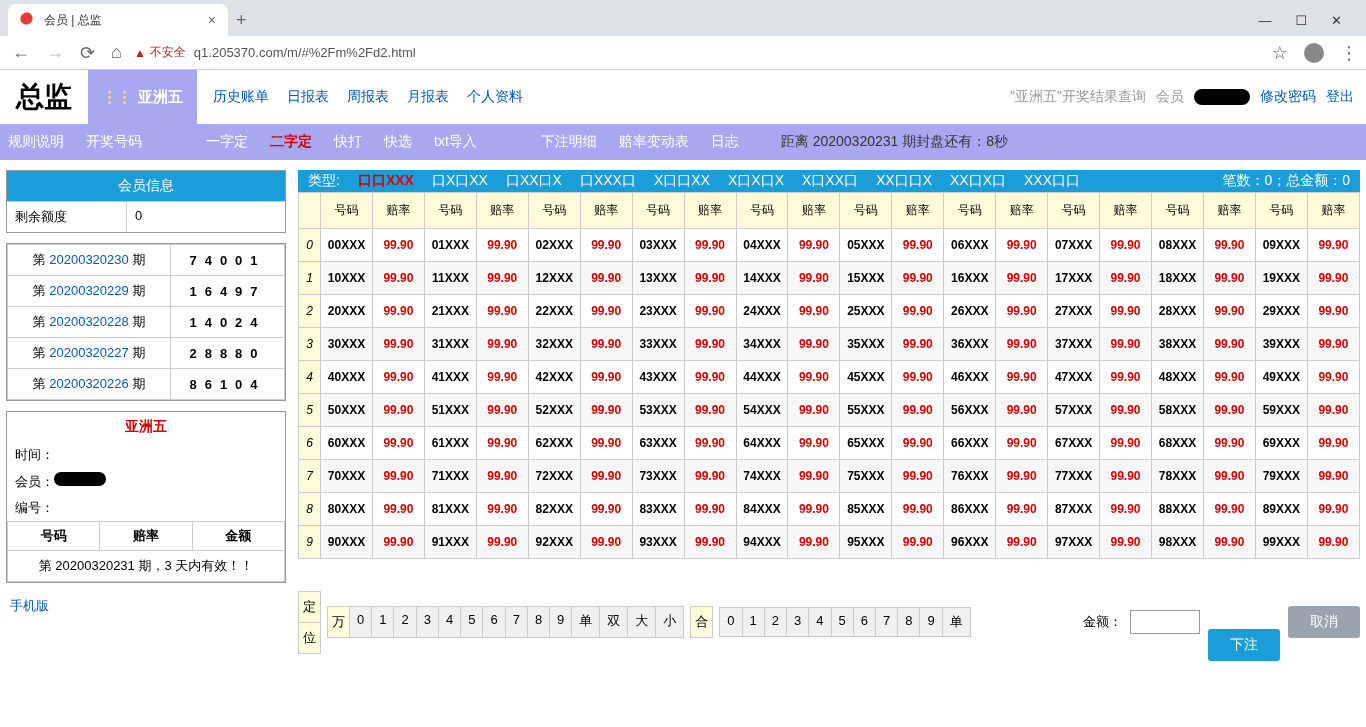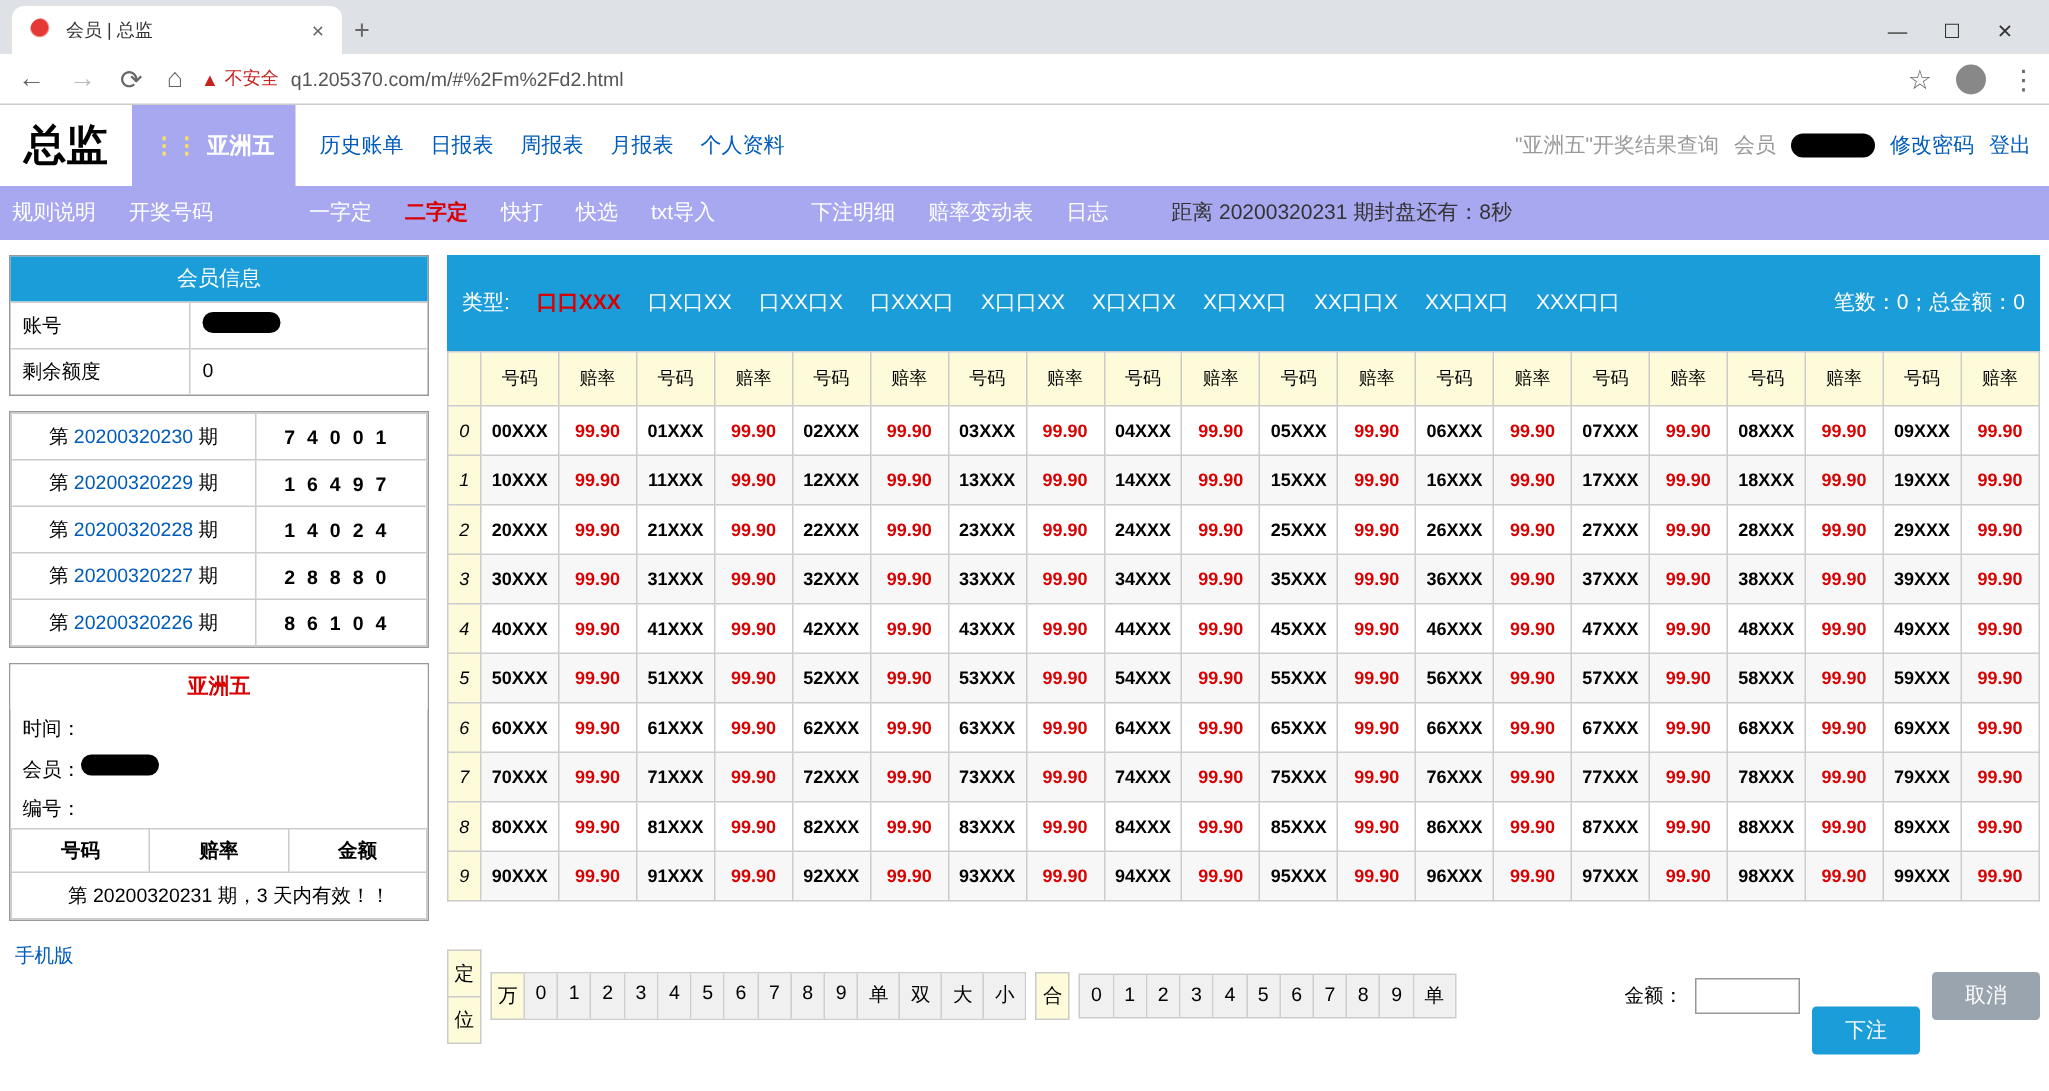--- a/index.html
+++ b/index.html
@@ -69,7 +69,7 @@
 .mobile-link { color: #005bbb; cursor: pointer; padding: 4px; }
 
 
-.type-bar { background: #1b9dd9; color: #fff; padding: 23px 10px; font-size: 14px; display: flex; align-items: center; gap: 18px; white-space: nowrap; overflow: hidden; }
+.type-bar { background: #1b9dd9; color: #fff; padding: 2px 10px; font-size: 14px; display: flex; align-items: center; gap: 18px; white-space: nowrap; overflow: hidden; }
 .type-bar .active-type { color: #d80000; font-weight: 700; }
 .type-bar .stats { margin-left: auto; }
 

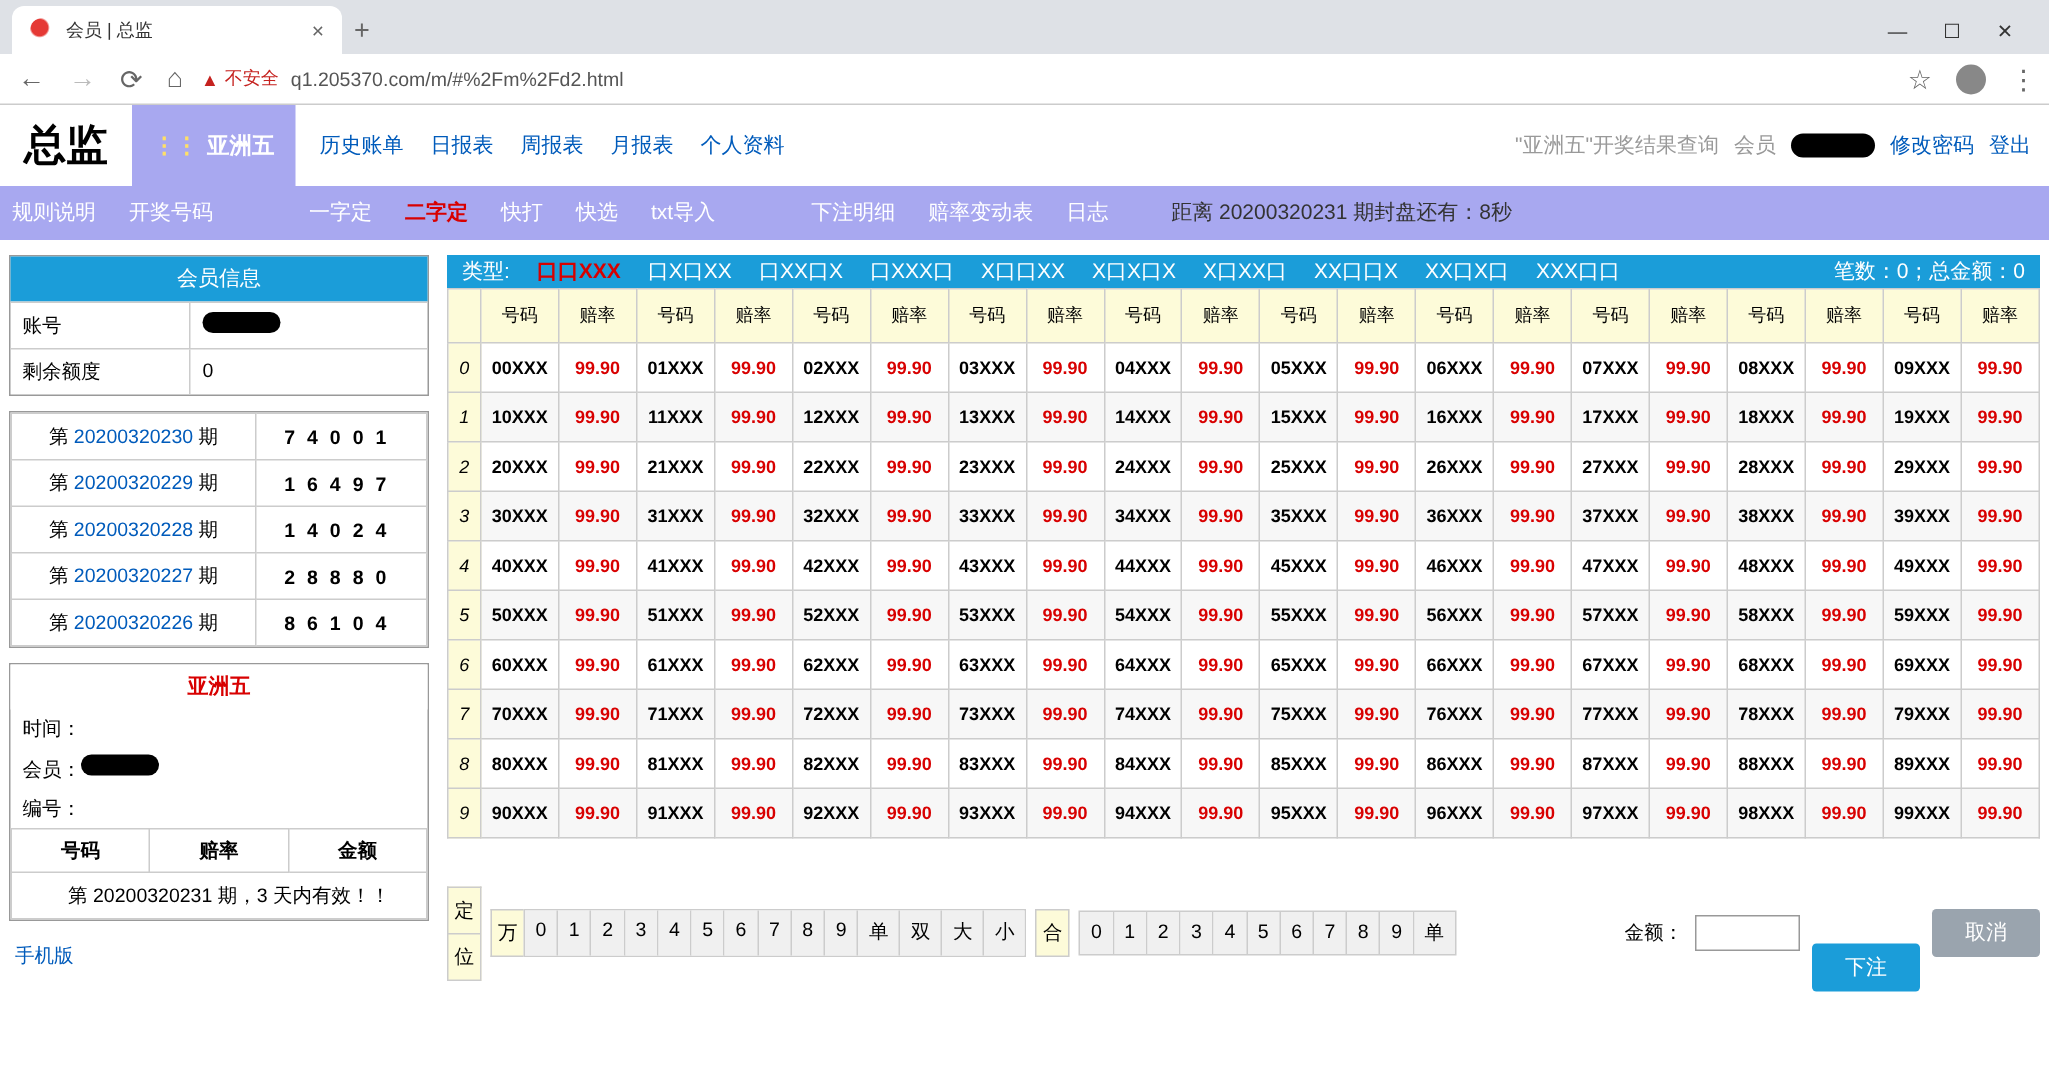--- a/index.html
+++ b/index.html
@@ -169,10 +169,6 @@
   <div class="sidebar">
     <div class="panel">
       <div class="panel-hd">会员信息</div>
-      <div class="kv-row">
-        <div class="k">账号</div>
-        <div class="v"><span class="blk2"></span></div>
-      </div>
       <div class="kv-row">
         <div class="k">剩余额度</div>
         <div class="v">0</div>

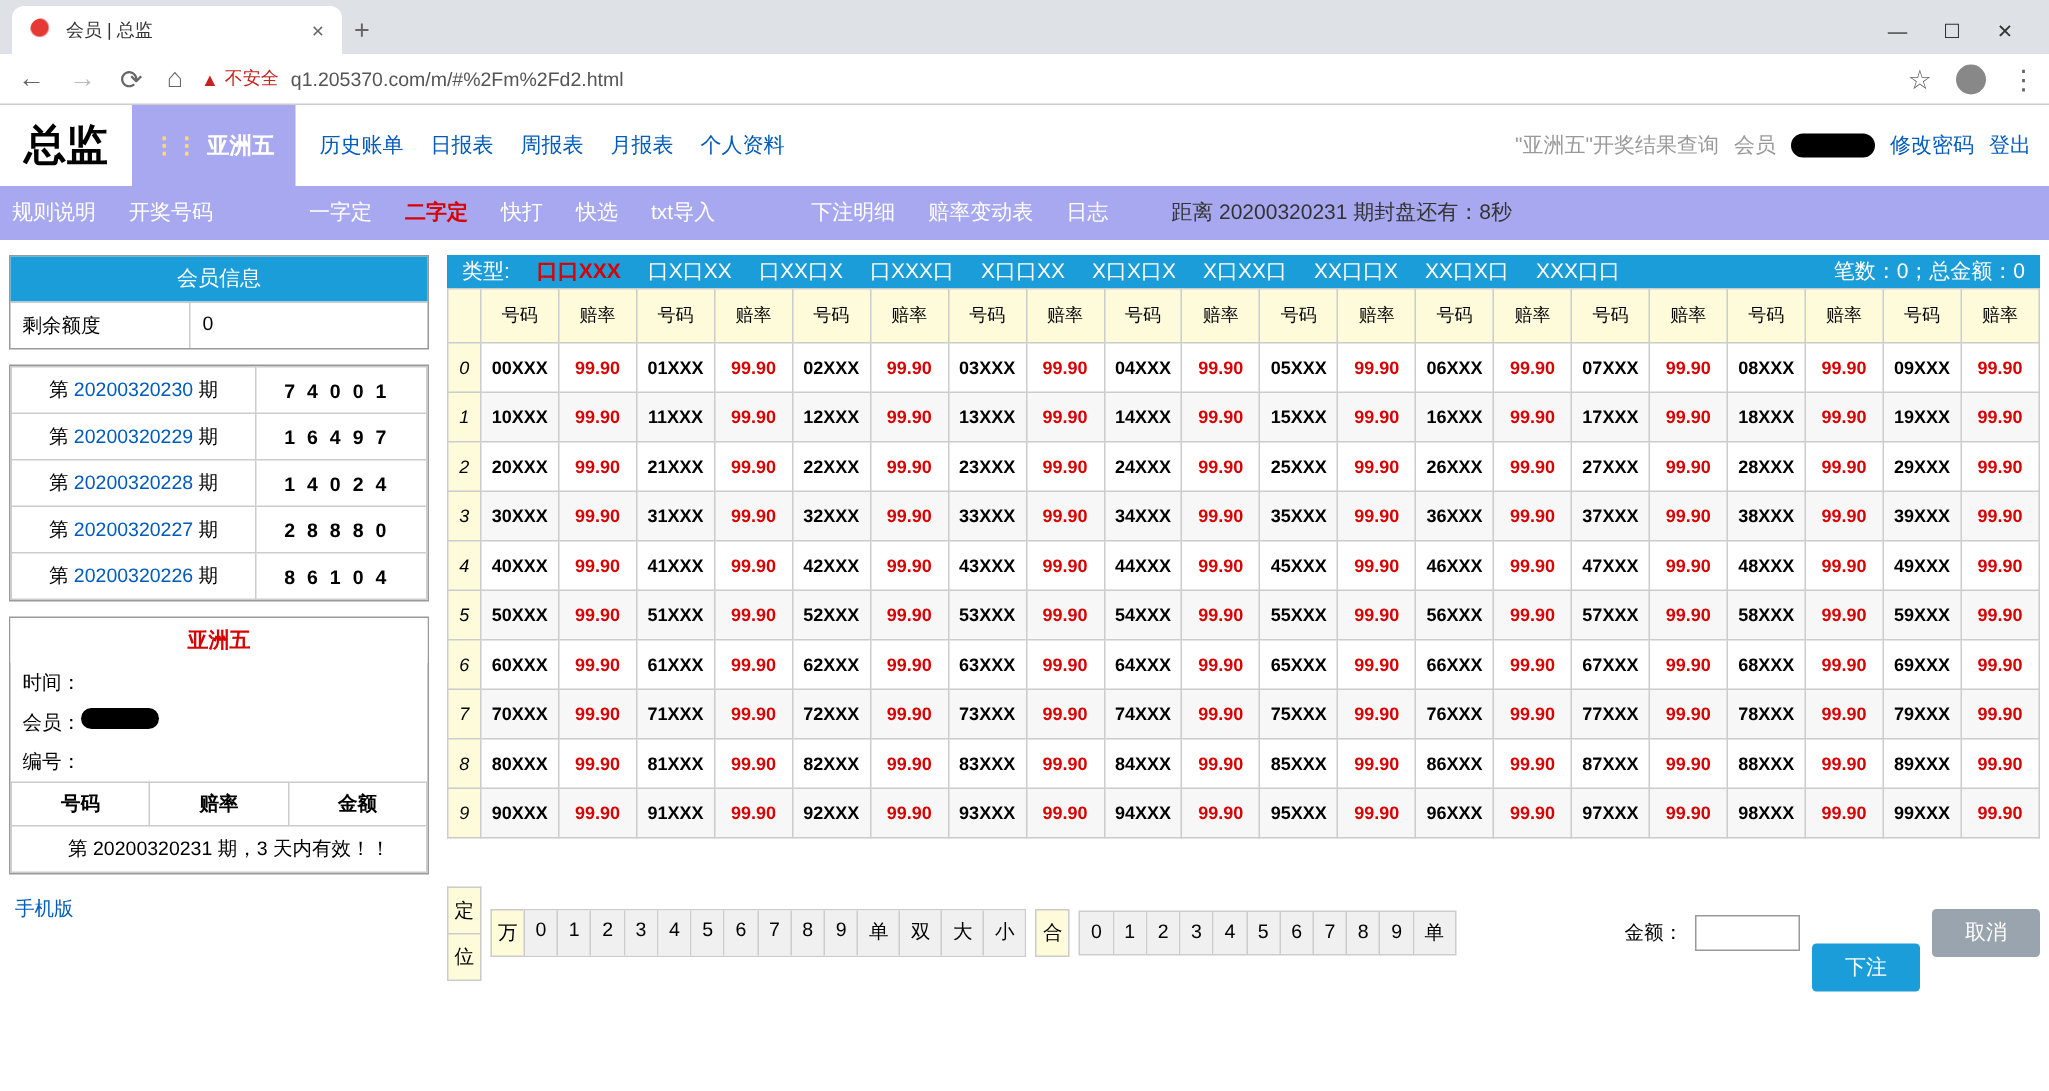--- a/index.html
+++ b/index.html
@@ -64,7 +64,7 @@
 .info-line { padding: 4px 8px; font-size: 13px; }
 .mini-table { width: 100%; border-collapse: collapse; }
 .mini-table th, .mini-table td { border: 1px solid #ccc; padding: 5px; text-align: center; font-size: 13px; }
-.note-row td { text-align: right; padding: 6px 24px; }
+.note-row td { text-align: center; padding: 6px 24px; }
 
 .mobile-link { color: #005bbb; cursor: pointer; padding: 4px; }
 

